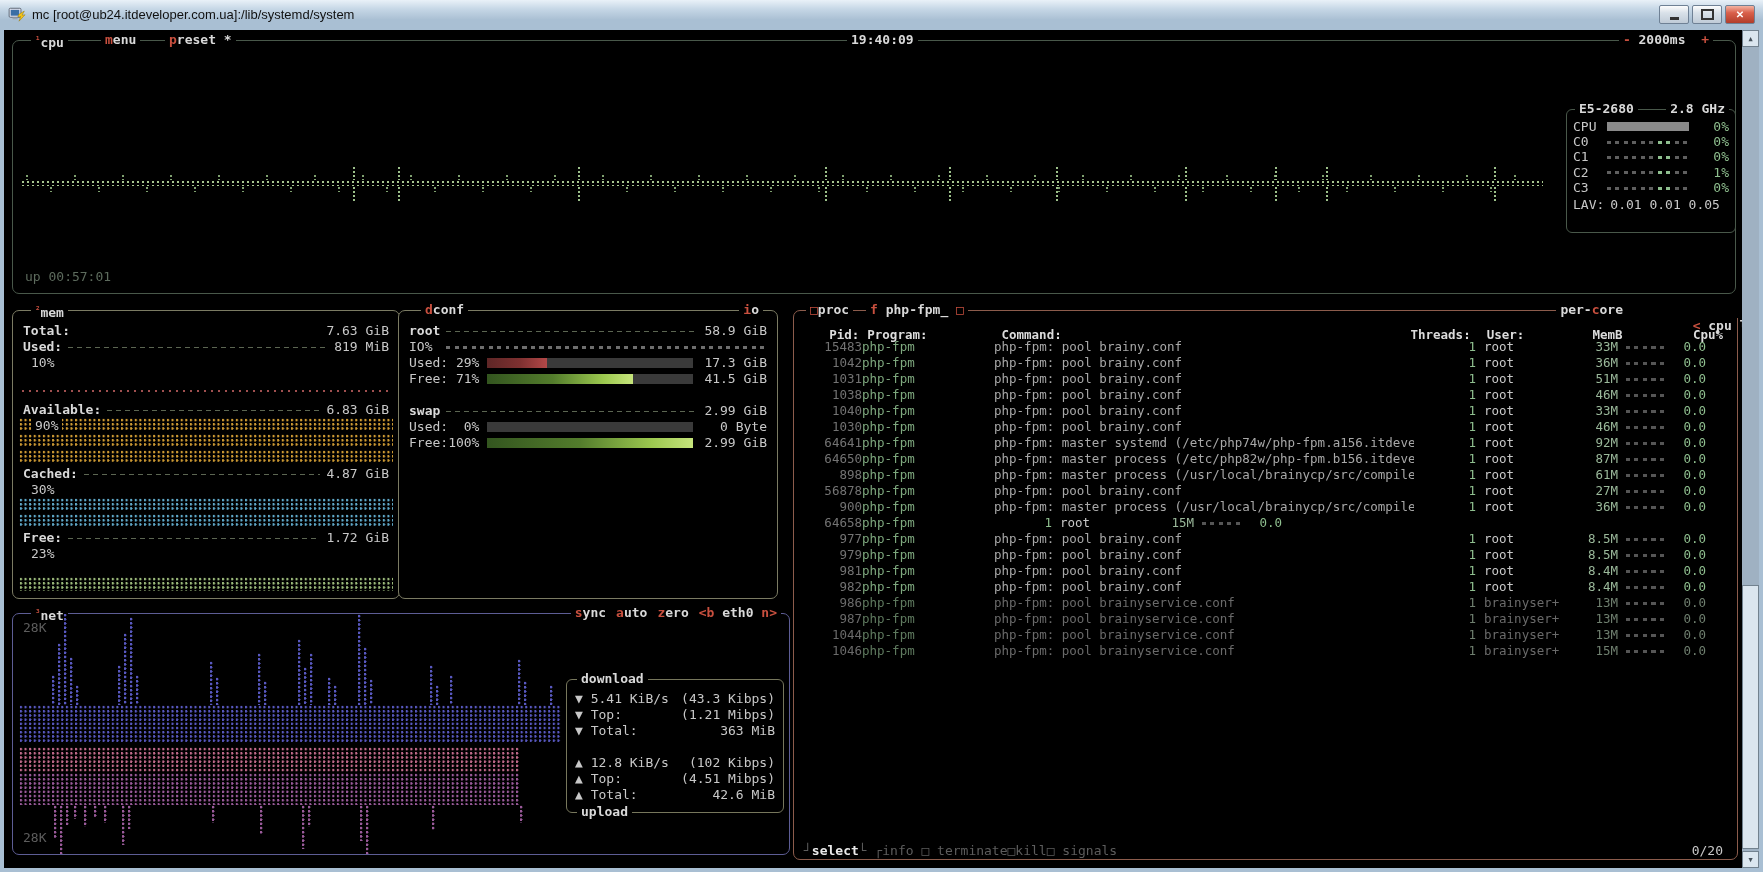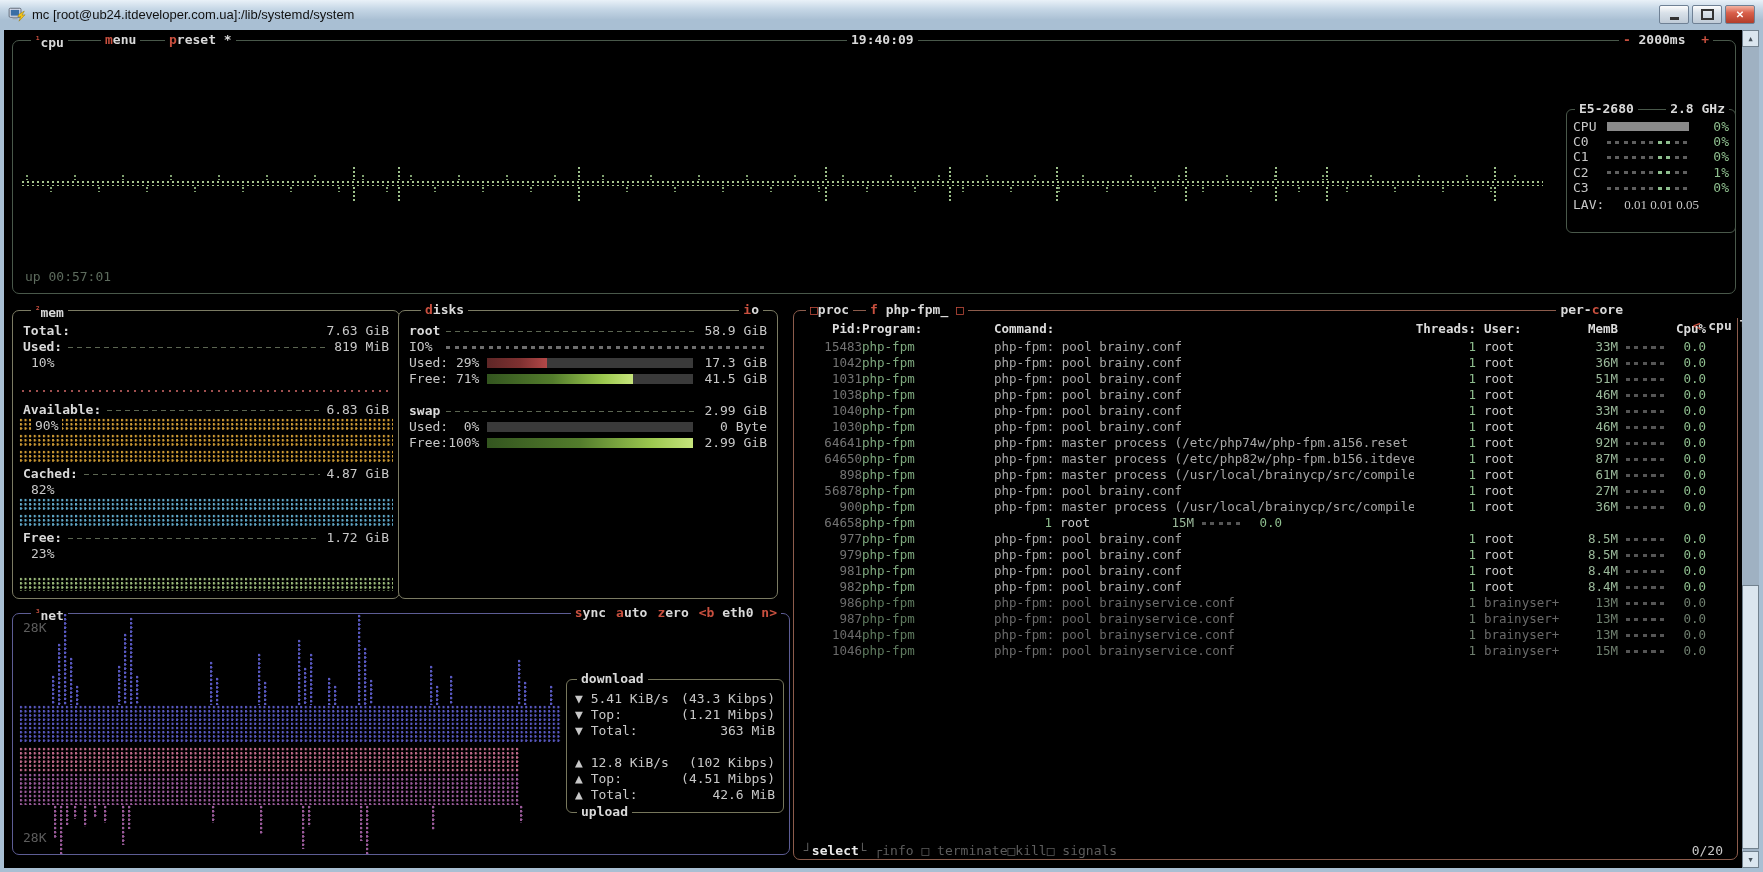--- a/index.html
+++ b/index.html
@@ -208,7 +208,7 @@
           </div>
         <div class="ci-row" style="position:absolute;left:0;right:0;top:87px;color:#c8c8c8;">
           <span>LAV:</span>
-          <span style="margin-left:20px;font-family:Liberation Serif, serif;">0.01 0.01 0.05</span>
+          <span style="margin-left:6px;">0.01 0.01 0.05</span>
         </div>
       </div>
 

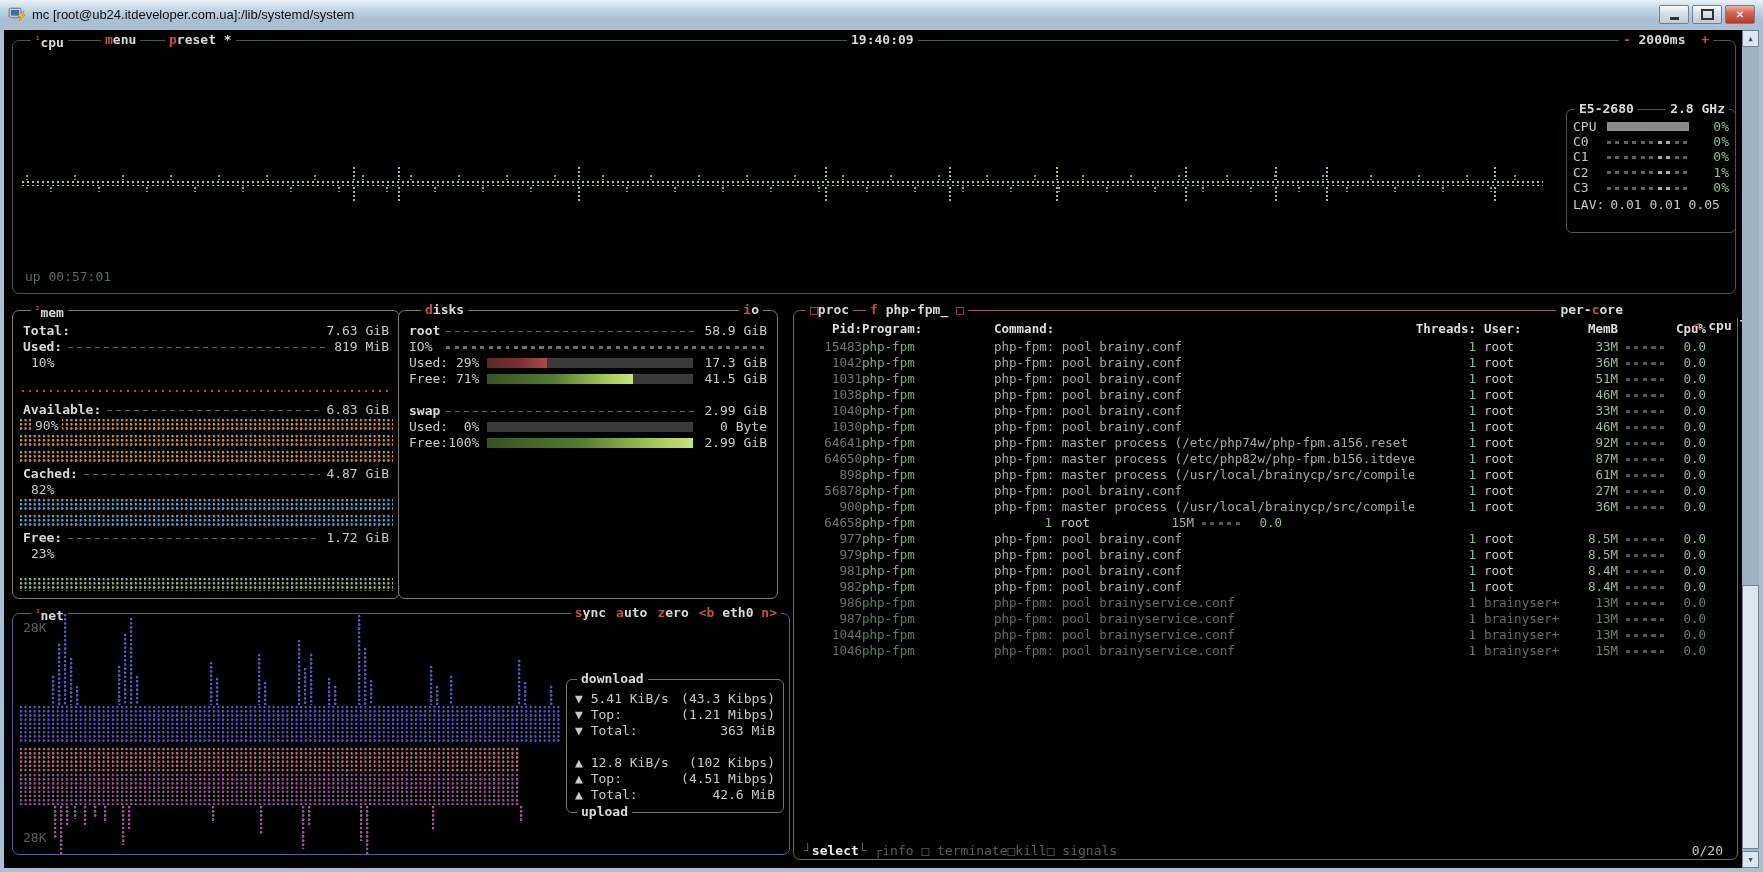--- a/index.html
+++ b/index.html
@@ -258,7 +258,7 @@
     </div>
 
     <div class="box" id="disks-box" style="left:394px;top:280px;width:378px;height:287px;border-color:#7b7b63;">
-      <span class="blabel" style="left:22px;"><span class="key">d</span><span>isks</span></span>
+      <span class="blabel" style="left:22px;"><span class="key">d</span><span>conf</span></span>
       <span class="blabel" style="right:14px;"><span class="key">i</span><span>o</span></span>
 
       <div class="trow" style="top:12px;">

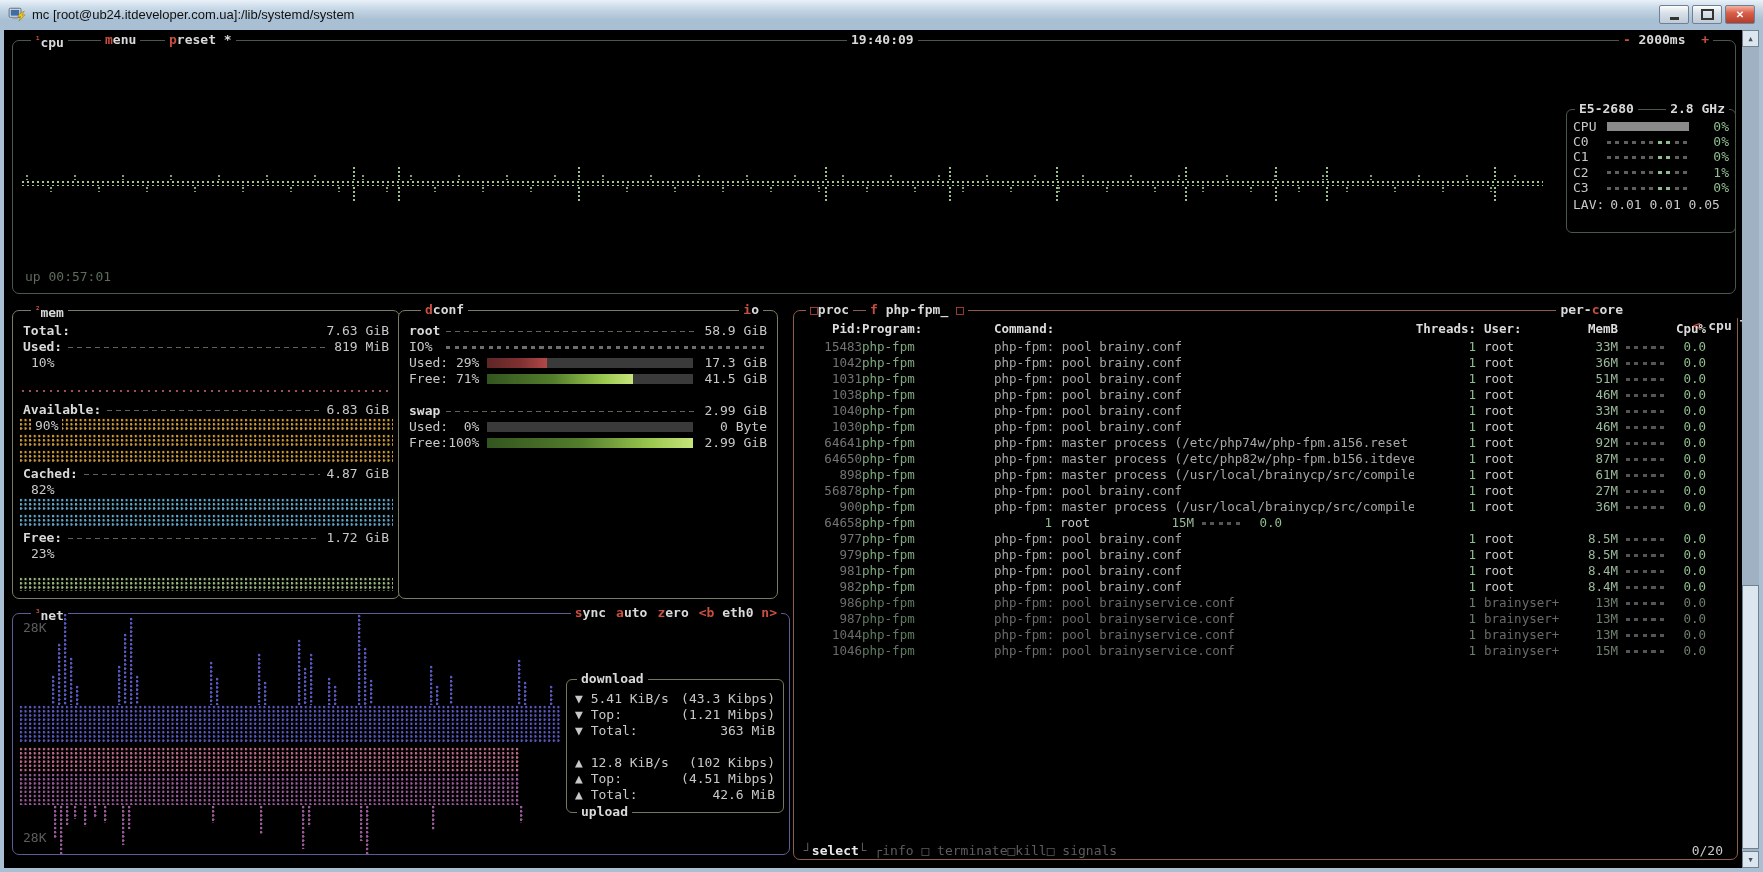--- a/index.html
+++ b/index.html
@@ -390,7 +390,7 @@
         <span class="key">&lt;</span> <span>cpu lazy</span> 
       </span>
 
-      <div class="prow hdr" style="top:10px;">
+      <div class="prow hdr" style="top:16px;gap:8px;">
         <span class="c-pid">Pid:</span>
         <span class="c-prog">Program:</span>
         <span class="c-cmd">Command:</span>

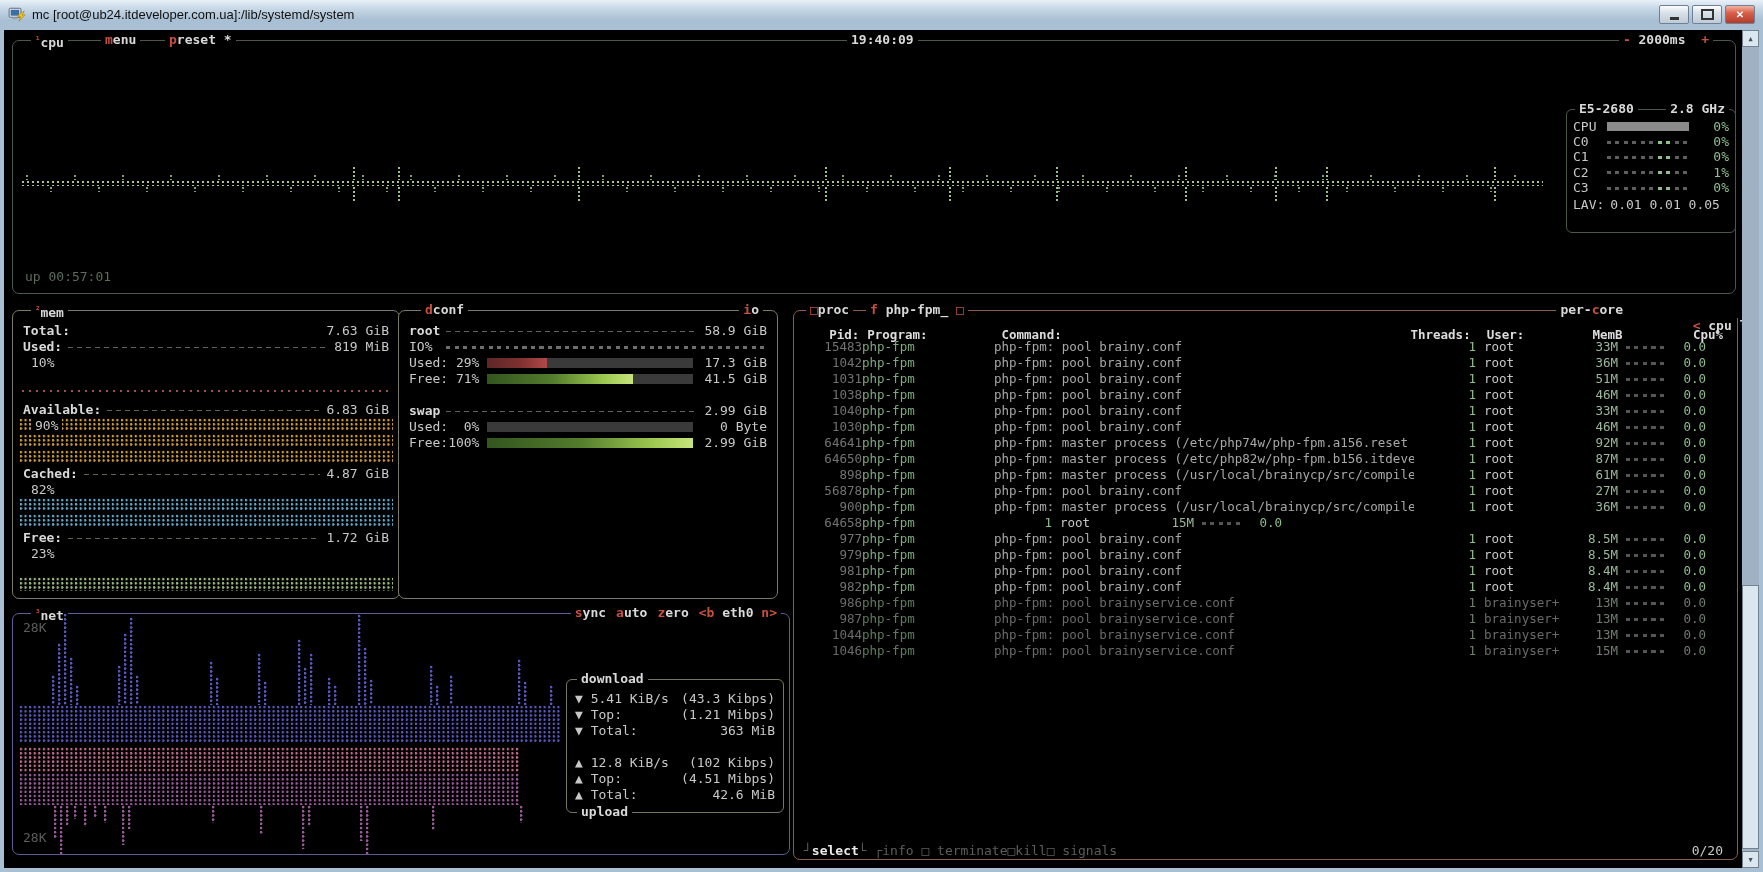--- a/index.html
+++ b/index.html
@@ -407,7 +407,7 @@
           <div class="prow" style="top: 76px;"><span class="c-pid">1038</span><span class="c-prog">php-fpm</span><span class="c-cmd">php-fpm: pool brainy.conf</span><span class="c-thr">1</span><span class="c-user">root</span><span class="c-mem">46M</span><span class="c-meter"></span><span class="c-cpu">0.0</span></div>
           <div class="prow" style="top: 92px;"><span class="c-pid">1040</span><span class="c-prog">php-fpm</span><span class="c-cmd">php-fpm: pool brainy.conf</span><span class="c-thr">1</span><span class="c-user">root</span><span class="c-mem">33M</span><span class="c-meter"></span><span class="c-cpu">0.0</span></div>
           <div class="prow" style="top: 108px;"><span class="c-pid">1030</span><span class="c-prog">php-fpm</span><span class="c-cmd">php-fpm: pool brainy.conf</span><span class="c-thr">1</span><span class="c-user">root</span><span class="c-mem">46M</span><span class="c-meter"></span><span class="c-cpu">0.0</span></div>
-          <div class="prow" style="top: 124px;"><span class="c-pid">64641</span><span class="c-prog">php-fpm</span><span class="c-cmd">php-fpm: master process (/etc/php74w/php-fpm.a156.reset</span><span class="c-thr">1</span><span class="c-user">root</span><span class="c-mem">92M</span><span class="c-meter"></span><span class="c-cpu">0.0</span></div>
+          <div class="prow" style="top: 124px;"><span class="c-pid">64641</span><span class="c-prog">php-fpm</span><span class="c-cmd">php-fpm: master systemd (/etc/php74w/php-fpm.a156.itdeve</span><span class="c-thr">1</span><span class="c-user">root</span><span class="c-mem">92M</span><span class="c-meter"></span><span class="c-cpu">0.0</span></div>
           <div class="prow" style="top: 140px;"><span class="c-pid">64650</span><span class="c-prog">php-fpm</span><span class="c-cmd">php-fpm: master process (/etc/php82w/php-fpm.b156.itdeve</span><span class="c-thr">1</span><span class="c-user">root</span><span class="c-mem">87M</span><span class="c-meter"></span><span class="c-cpu">0.0</span></div>
           <div class="prow" style="top: 156px;"><span class="c-pid">898</span><span class="c-prog">php-fpm</span><span class="c-cmd">php-fpm: master process (/usr/local/brainycp/src/compile</span><span class="c-thr">1</span><span class="c-user">root</span><span class="c-mem">61M</span><span class="c-meter"></span><span class="c-cpu">0.0</span></div>
           <div class="prow" style="top: 172px;"><span class="c-pid">56878</span><span class="c-prog">php-fpm</span><span class="c-cmd">php-fpm: pool brainy.conf</span><span class="c-thr">1</span><span class="c-user">root</span><span class="c-mem">27M</span><span class="c-meter"></span><span class="c-cpu">0.0</span></div>

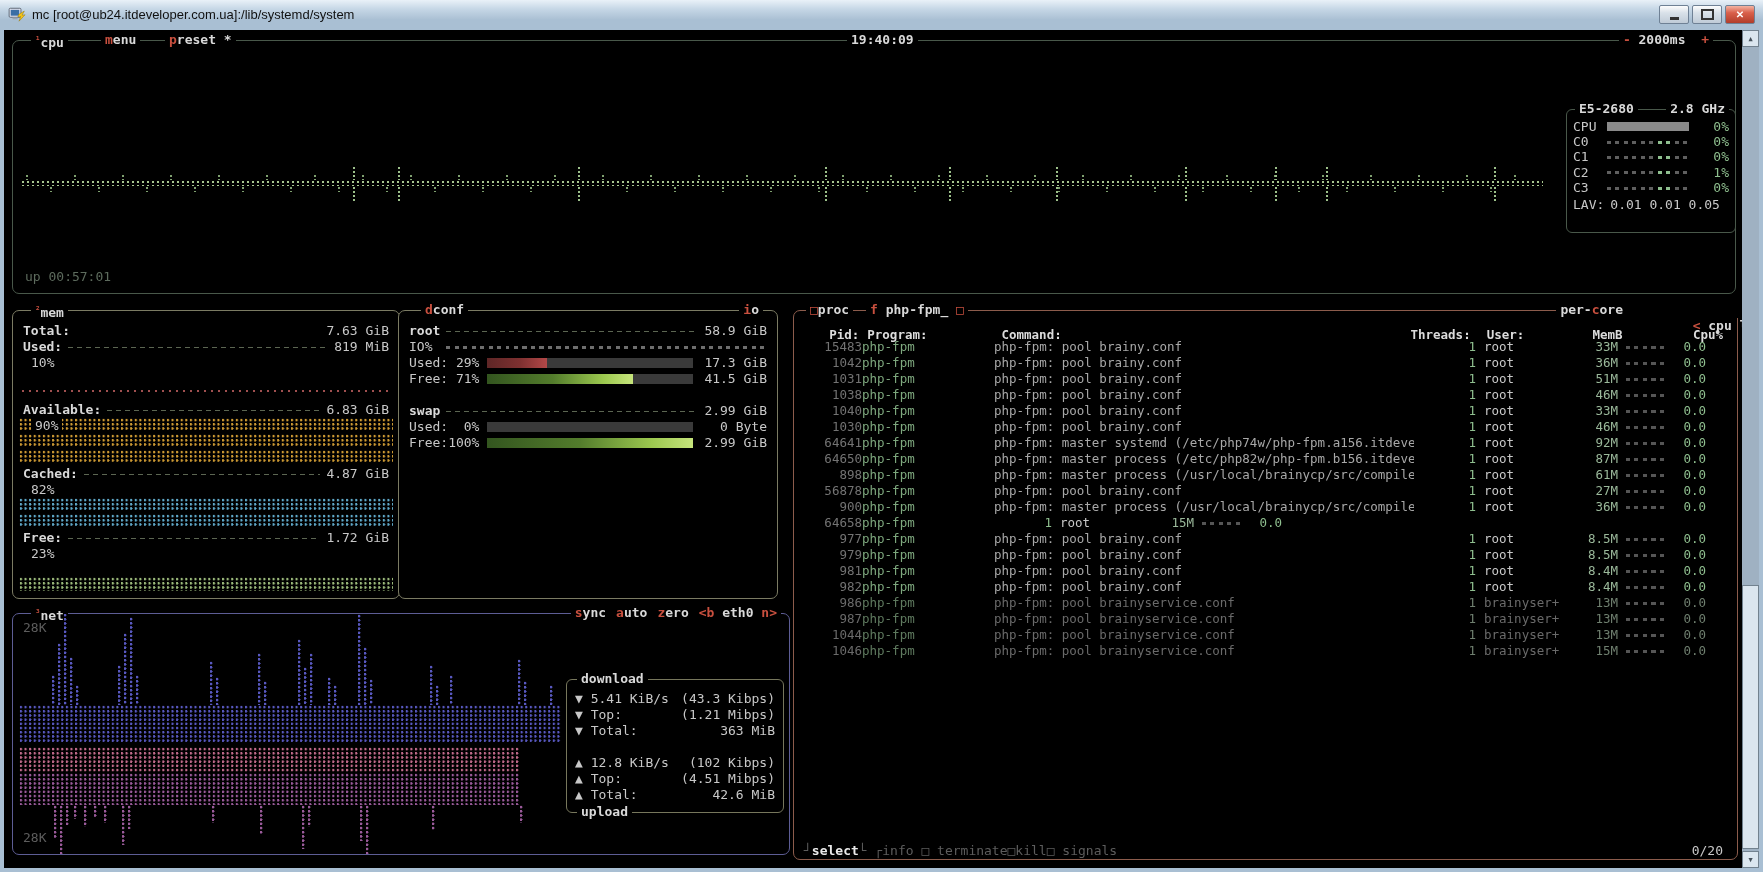--- a/index.html
+++ b/index.html
@@ -243,7 +243,7 @@
         <span class="lbl">Cached:</span><span class="dashfill"></span><span>4.87 GiB</span>
       </div>
       <div class="trow" style="top:171px;padding-left:8px;">
-        <span>82%</span>
+        <span>30%</span>
       </div>
       <div class="band" style="left:6px;top:187px;width:374px;height:13px;--c:#5fa8c8;"></div>
       <div class="band" style="left:6px;top:203px;width:374px;height:12px;--c:#5fa8c8;"></div>

